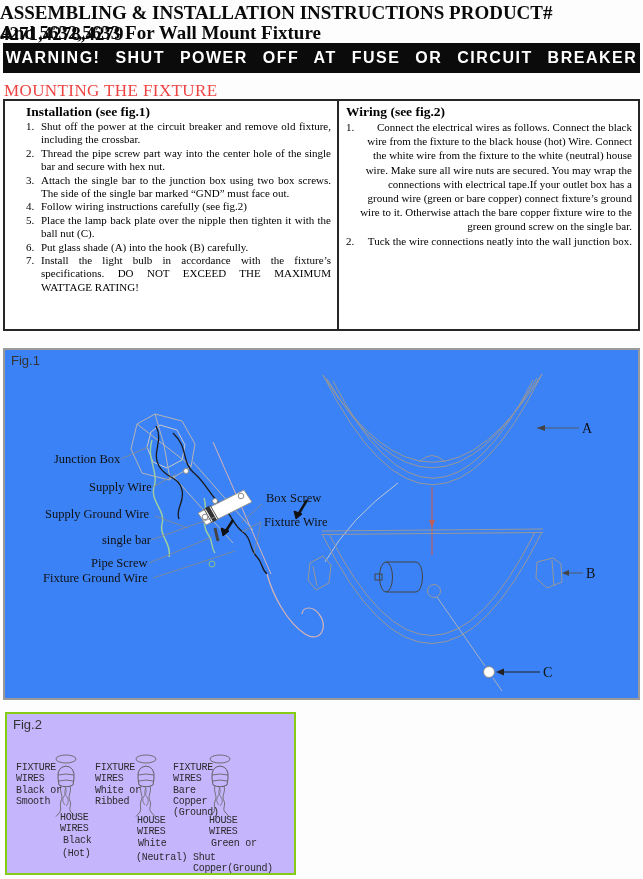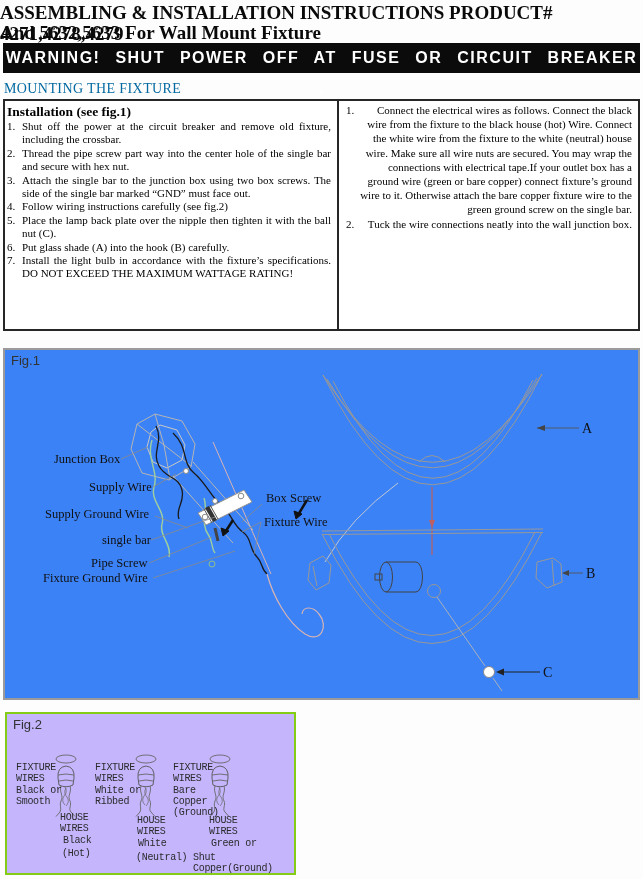--- a/index.html
+++ b/index.html
@@ -11,7 +11,7 @@
   .warn-bar{top:43px;left:3px;width:637px;height:30px;background:#0b0b0b;color:#fff;
             font-family:"Liberation Sans",sans-serif;font-weight:bold;font-size:16px;
             letter-spacing:1.5px;word-spacing:9px;text-align:center;line-height:30px}
-  .sec-head{top:81px;left:4px;font-size:14px;letter-spacing:.4px;color:#0369a1}
+  .sec-head{top:81px;left:4px;font-size:17px;letter-spacing:.4px;color:#ef4444}
   .instr-box{top:99px;left:3px;width:633px;height:228px;border:2px solid #262626;display:flex;background:#fff}
   .col-left{width:334px;border-right:2px solid #262626;padding:2px 6px 0 2px;box-sizing:border-box}
   .col-right{flex:1;padding:2px 6px 0 7px}

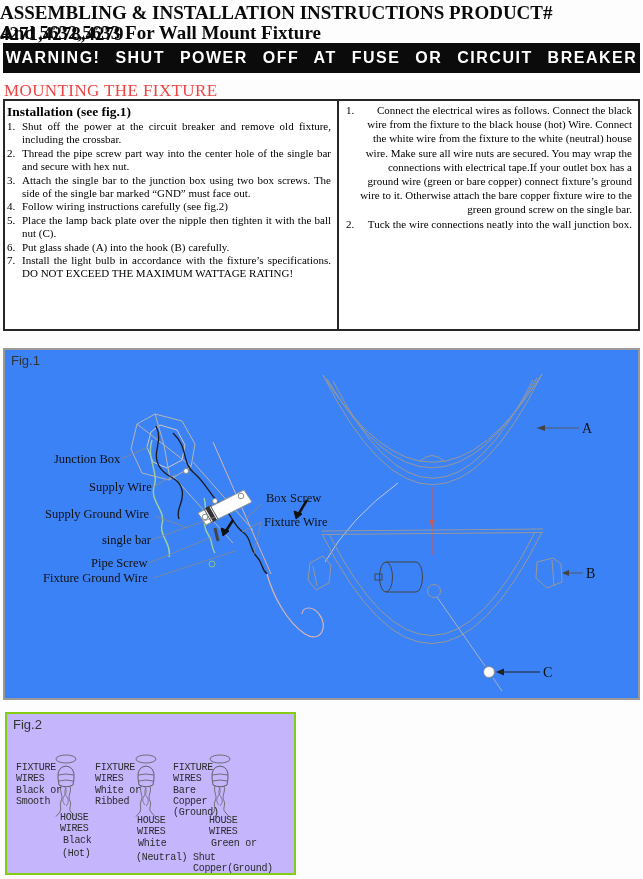--- a/index.html
+++ b/index.html
@@ -13,7 +13,7 @@
             letter-spacing:1.5px;word-spacing:9px;text-align:center;line-height:30px}
   .sec-head{top:81px;left:4px;font-size:17px;letter-spacing:.4px;color:#ef4444}
   .instr-box{top:99px;left:3px;width:633px;height:228px;border:2px solid #262626;display:flex;background:#fff}
-  .col-left{width:334px;border-right:2px solid #262626;padding:2px 6px 0 2px;box-sizing:border-box}
+  .col-left{width:334px;border-right:2px solid #262626;padding:2px 6px 0 21px;box-sizing:border-box}
   .col-right{flex:1;padding:2px 6px 0 7px}
   .col-head{font-weight:bold;font-size:13.5px;line-height:17px}
   .step{display:flex;font-size:11px;line-height:13.4px}

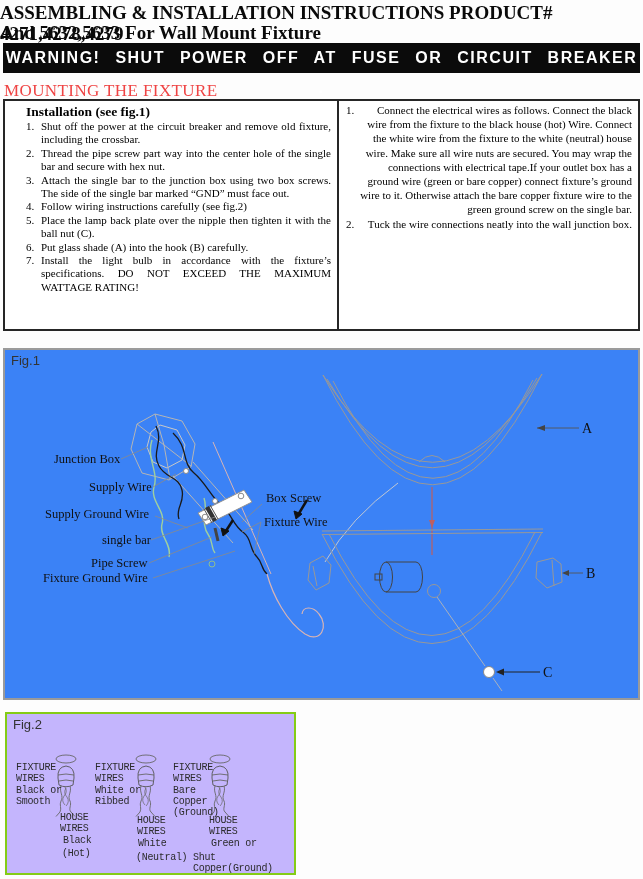--- a/index.html
+++ b/index.html
@@ -78,6 +78,7 @@
     </div>
   </div>
   <div class="col-right">
+    <div class="col-head">Wiring (see fig.2)</div>
     <div class="step">
       <span class="snum">1.</span>
       <span class="stext"><span>Connect the electrical wires as follows. Connect the black wire from the fixture to the black house (hot) Wire. Connect the white wire from the fixture to the white (neutral) house wire. Make sure all wire nuts are secured. You may wrap the connections with electrical tape.If your outlet box has a ground wire (green or bare copper) connect fixture’s ground wire to it. Otherwise attach the bare copper fixture wire to the green ground screw on the single bar.</span></span>

